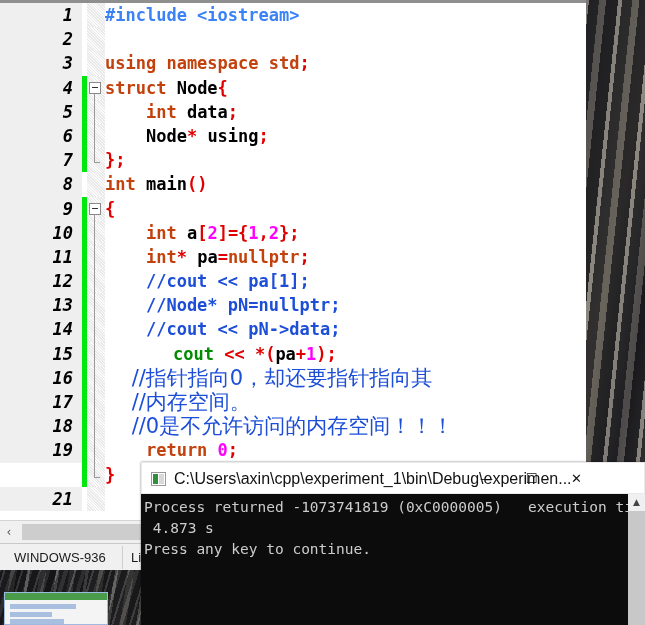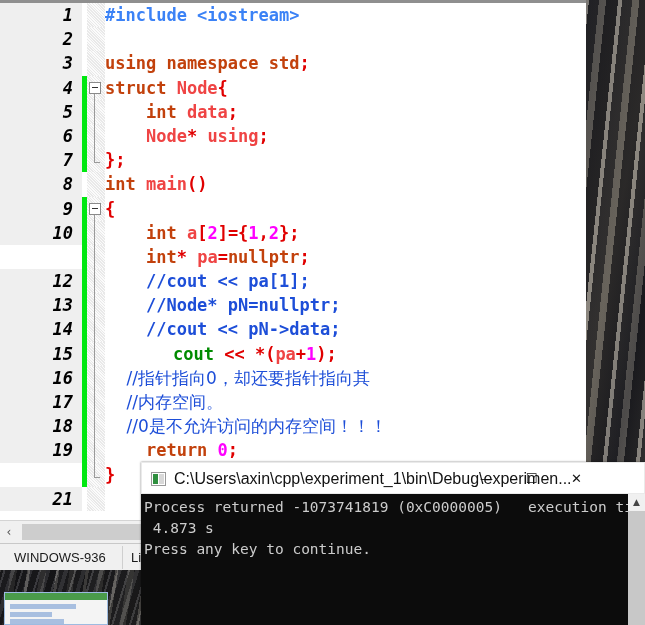--- a/index.html
+++ b/index.html
@@ -97,7 +97,7 @@
   .str{color:#008b00;margin-left:27px;}            
   .op{color:#e00000;}             
   .num{color:#ff00ff;}            
-  .id{color:#ef4444;}
+  .id{color:#000000;}
   .cm{color:#1d4ed8;font-weight:bold;}
   .cjk{font-family:"DejaVu Sans","Liberation Sans",sans-serif;font-weight:normal;font-size:17px;}
 

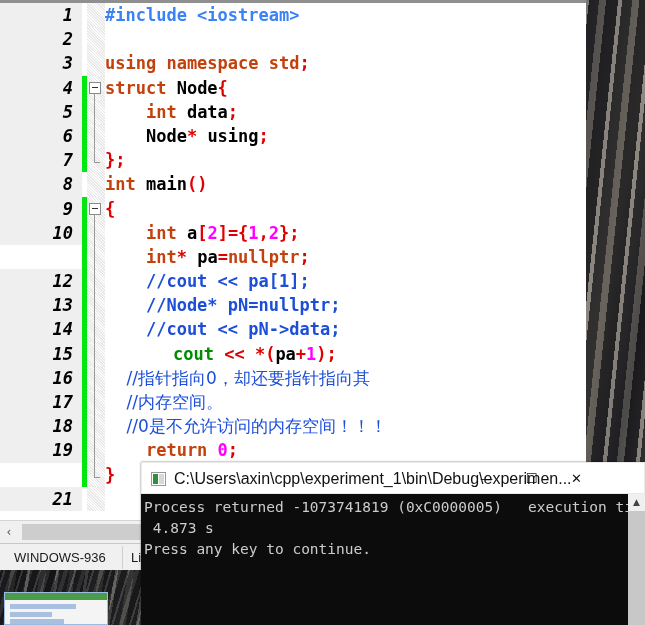--- a/index.html
+++ b/index.html
@@ -211,7 +211,7 @@
       <div class="code-row"><div class="gutter">8</div><div class="changebar"></div><div class="foldcol"></div><div class="codetext"><span class="k">int </span><span class="id">main</span><span class="op">()</span></div></div>
       <div class="code-row"><div class="gutter">9</div><div class="changebar on"></div><div class="foldcol"><div class="foldbox"></div><div class="foldline start"></div></div><div class="codetext"><span class="op">{</span></div></div>
       <div class="code-row"><div class="gutter">10</div><div class="changebar on"></div><div class="foldcol"><div class="foldline"></div></div><div class="codetext"><span class="k">    int </span><span class="id">a</span><span class="op">[</span><span class="num">2</span><span class="op">]={</span><span class="num">1</span><span class="op">,</span><span class="num">2</span><span class="op">};</span></div></div>
-      <div class="code-row"><div class="changebar on"></div><div class="foldcol"><div class="foldline"></div></div><div class="codetext"><span class="k">    int</span><span class="op">*</span><span class="id"> pa</span><span class="op">=</span><span class="k">nullptr</span><span class="op">;</span></div></div>
+      <div class="code-row"><div class="gutter">11</div><div class="changebar on"></div><div class="foldcol"><div class="foldline"></div></div><div class="codetext"><span class="k">    int</span><span class="op">*</span><span class="id"> pa</span><span class="op">=</span><span class="k">nullptr</span><span class="op">;</span></div></div>
       <div class="code-row"><div class="gutter">12</div><div class="changebar on"></div><div class="foldcol"><div class="foldline"></div></div><div class="codetext"><span class="cm">    //cout &lt;&lt; pa[1];</span></div></div>
       <div class="code-row"><div class="gutter">13</div><div class="changebar on"></div><div class="foldcol"><div class="foldline"></div></div><div class="codetext"><span class="cm">    //Node* pN=nullptr;</span></div></div>
       <div class="code-row"><div class="gutter">14</div><div class="changebar on"></div><div class="foldcol"><div class="foldline"></div></div><div class="codetext"><span class="cm">    //cout &lt;&lt; pN-&gt;data;</span></div></div>

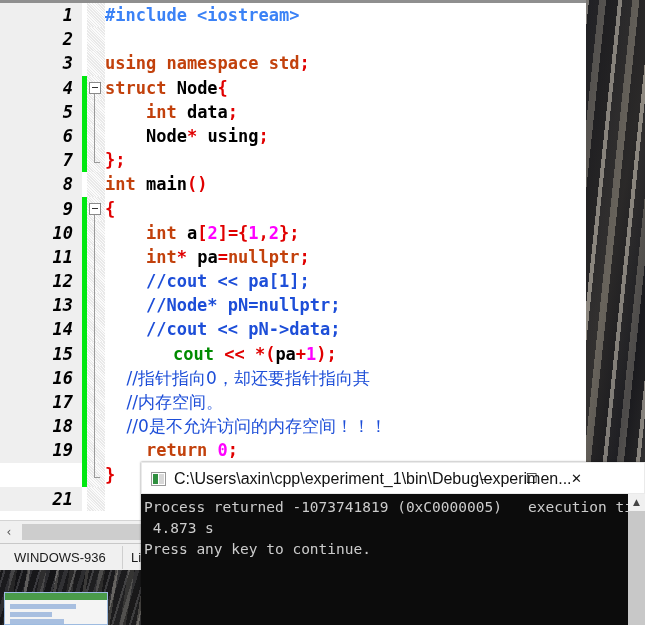--- a/index.html
+++ b/index.html
@@ -99,7 +99,7 @@
   .num{color:#ff00ff;}            
   .id{color:#000000;}
   .cm{color:#1d4ed8;font-weight:bold;}
-  .cjk{font-family:"DejaVu Sans","Liberation Sans",sans-serif;font-weight:normal;font-size:17px;}
+  .cjk{font-family:"DejaVu Sans","Liberation Sans",sans-serif;font-weight:normal;font-size:21px;}
 
   
   #hscroll{

